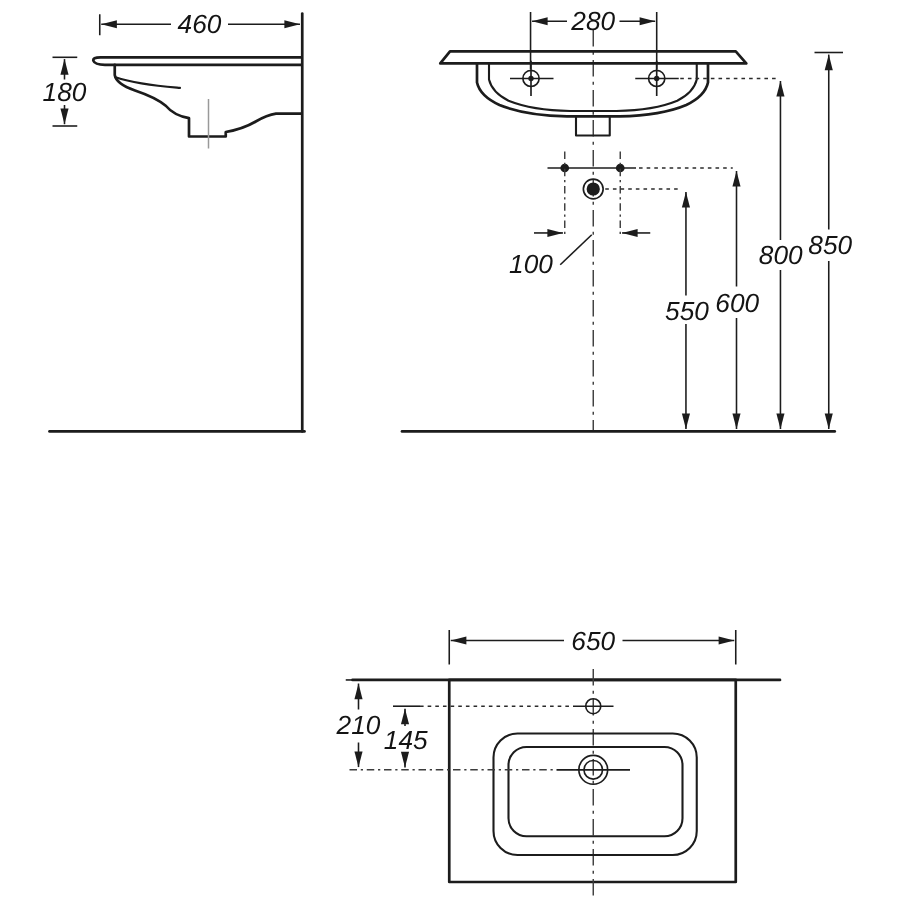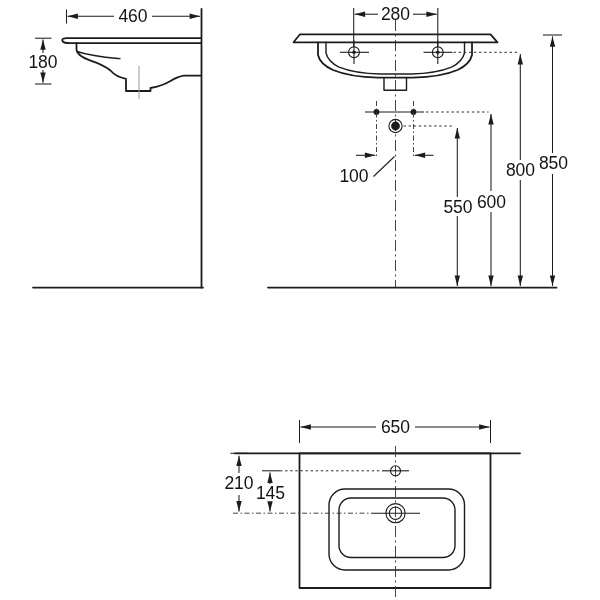--- a/index.html
+++ b/index.html
@@ -3,7 +3,7 @@
 <meta charset="utf-8">
 <style>
   html,body{margin:0;padding:0;background:#ffffff;}
-  .page{width:600px;height:600px;background:#ffffff;position:relative;overflow:hidden;}
+  .page{width:600px;height:600px;background:#ffffff;position:relative;overflow:hidden;font-style:italic;}
   svg{display:block;}
   .ln  {stroke:#1c1c1c;stroke-width:1.8;fill:none;stroke-linecap:round;stroke-linejoin:round;}
   .ln2 {stroke:#1c1c1c;stroke-width:1.4;fill:none;stroke-linecap:round;stroke-linejoin:round;}

